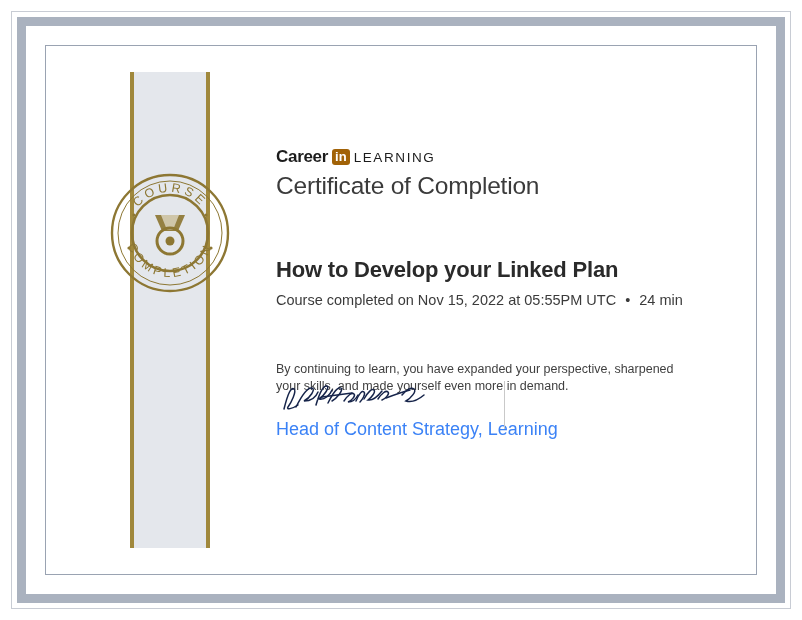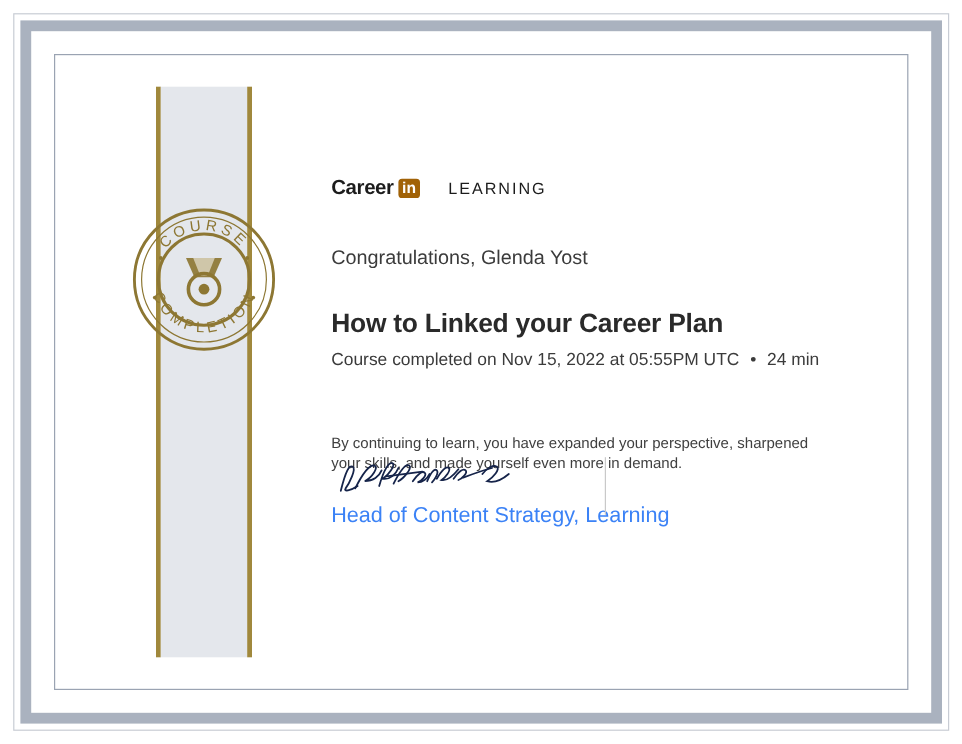--- a/index.html
+++ b/index.html
@@ -133,7 +133,6 @@
     color: #1c1c1c;
     letter-spacing: 1.6px;
     font-family: "Liberation Sans", sans-serif;
-    margin-left: 20px;
   }
 
   .title-main {

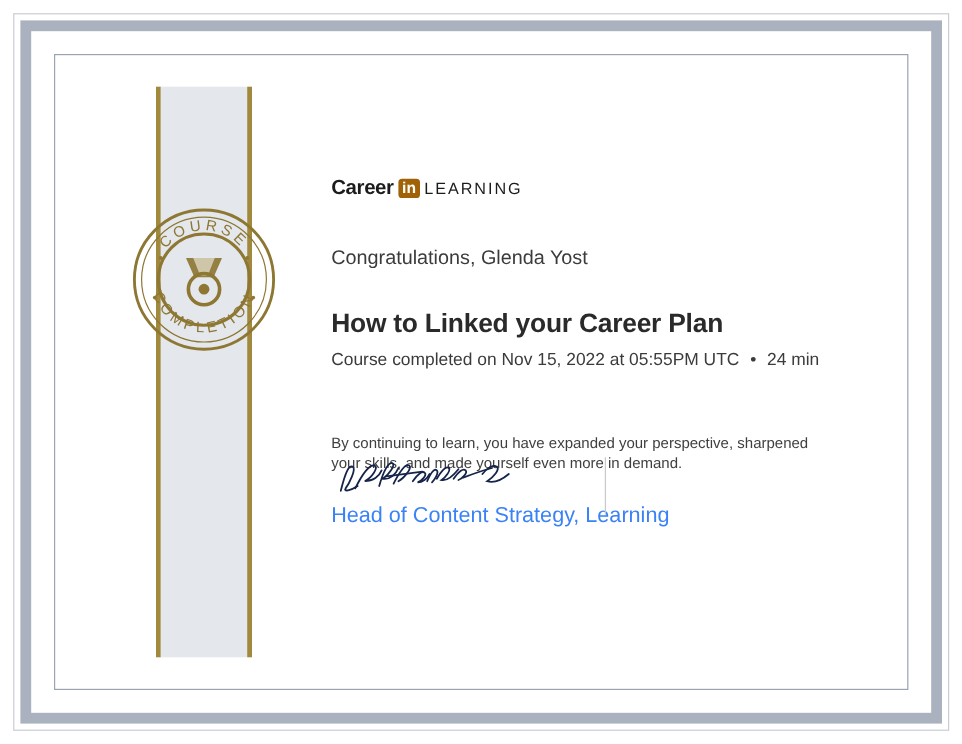--- a/index.html
+++ b/index.html
@@ -278,6 +278,7 @@
               <span class="brand-learning">LEARNING</span>
           </div>
 
+          <div class="title-main">Certificate of Completion</div>
           <div class="congrats">Congratulations, Glenda Yost</div>
 
           <div class="course-name">How to Linked your Career Plan</div>

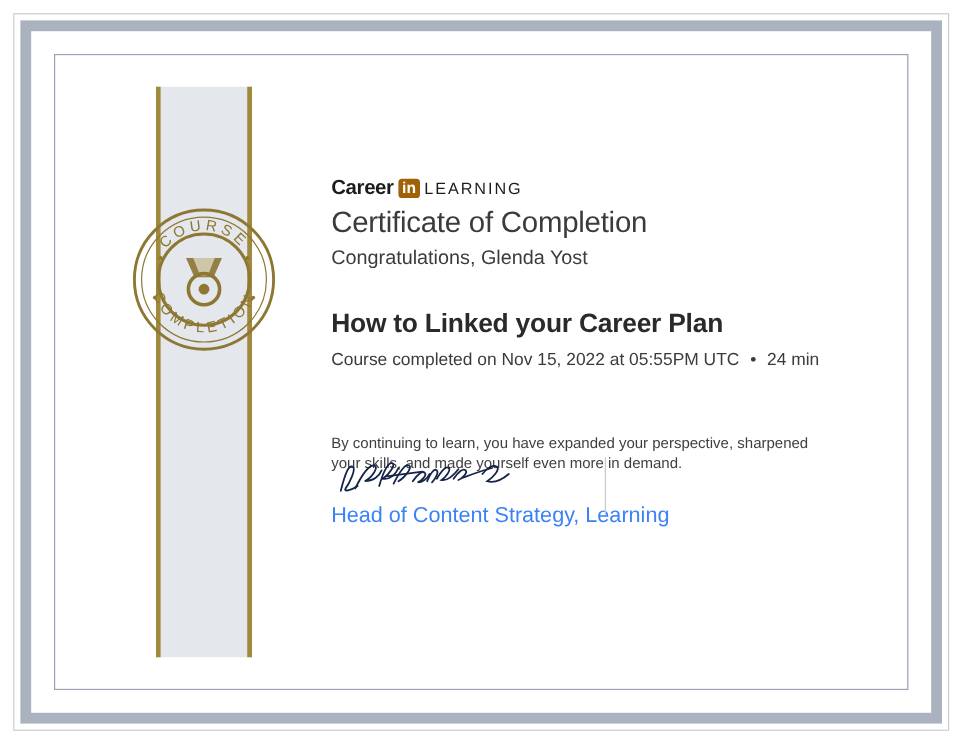--- a/index.html
+++ b/index.html
@@ -279,7 +279,6 @@
           </div>
 
           <div class="title-main">Certificate of Completion</div>
-          <div class="congrats">Congratulations, Glenda Yost</div>
 
           <div class="course-name">How to Linked your Career Plan</div>
           <div class="course-meta">

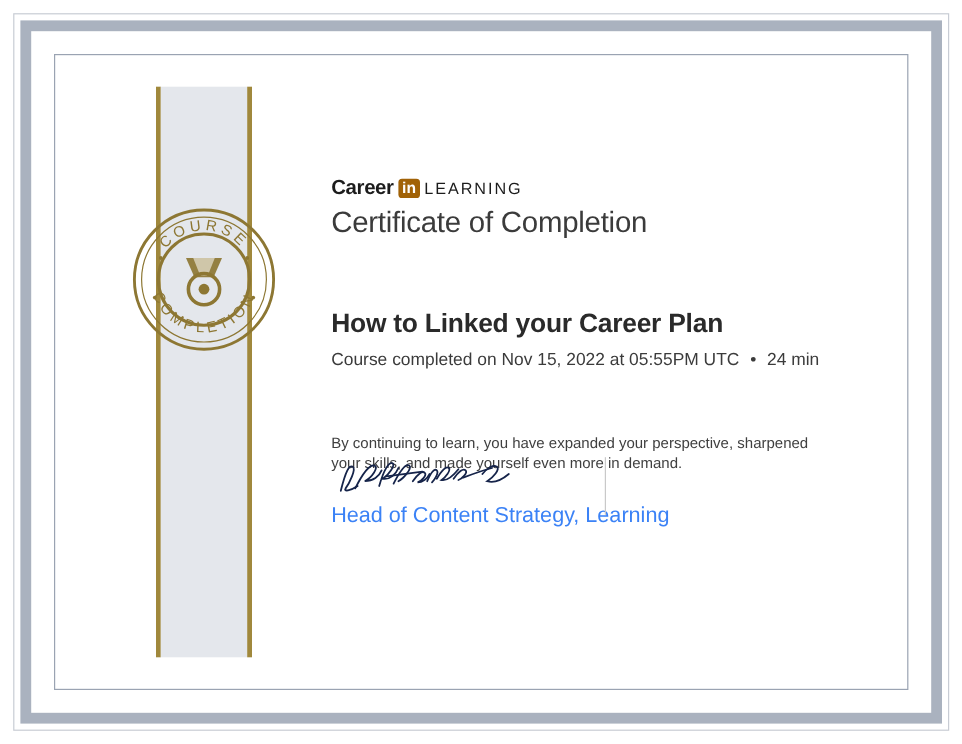--- a/index.html
+++ b/index.html
@@ -280,7 +280,7 @@
 
           <div class="title-main">Certificate of Completion</div>
 
-          <div class="course-name">How to Linked your Career Plan</div>
+          <div class="course-name">How to Develop your Linked Plan</div>
           <div class="course-meta">
             <span>Course completed on Nov 15, 2022 at 05:55PM UTC</span><span class="dot">•</span><span>24 min</span>
           </div>

